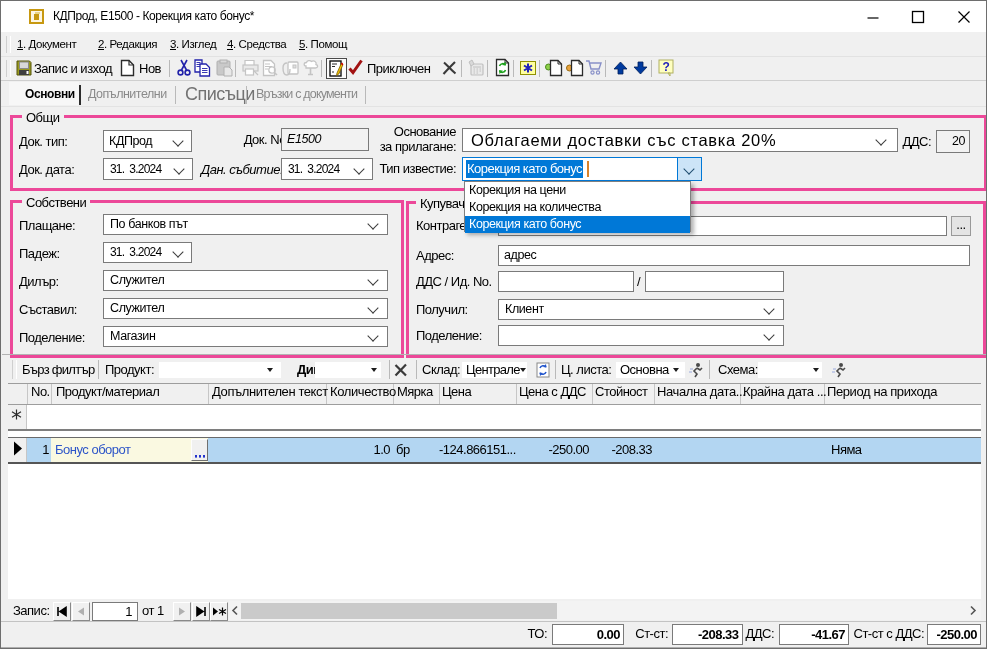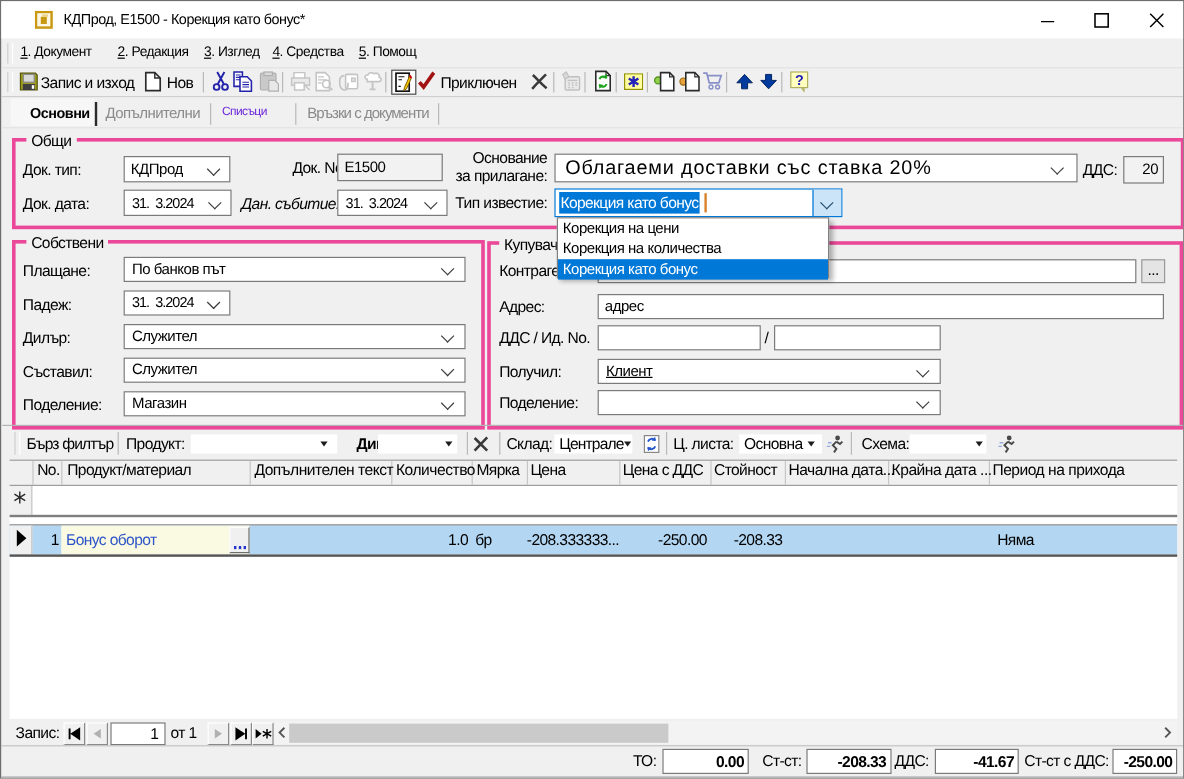--- a/index.html
+++ b/index.html
@@ -189,7 +189,7 @@
 <div class="abs" style="left:78px;top:84px;width:2px;height:20px;background:#2b2b2b;"></div>
 <div class="lbl" style="left:87px;top:81px;line-height:24px;color:#8a8a8a;font-size:12.5px;">Допълнителни</div>
 <div class="sep" style="left:174px;top:85px;height:18px;"></div>
-<div class="lbl" style="left:184px;top:81px;line-height:24px;color:#6d28d9;font-size:10px;">Списъци</div>
+<div class="lbl" style="left:184px;top:81px;line-height:24px;color:#737373;font-size:18px;">Списъци</div>
 <div class="sep" style="left:245px;top:85px;height:18px;"></div>
 <div class="lbl" style="left:255px;top:81px;line-height:24px;color:#8a8a8a;font-size:12.5px;letter-spacing:-0.8px;">Връзки с документи</div>
 <div class="sep" style="left:364px;top:85px;height:18px;"></div>

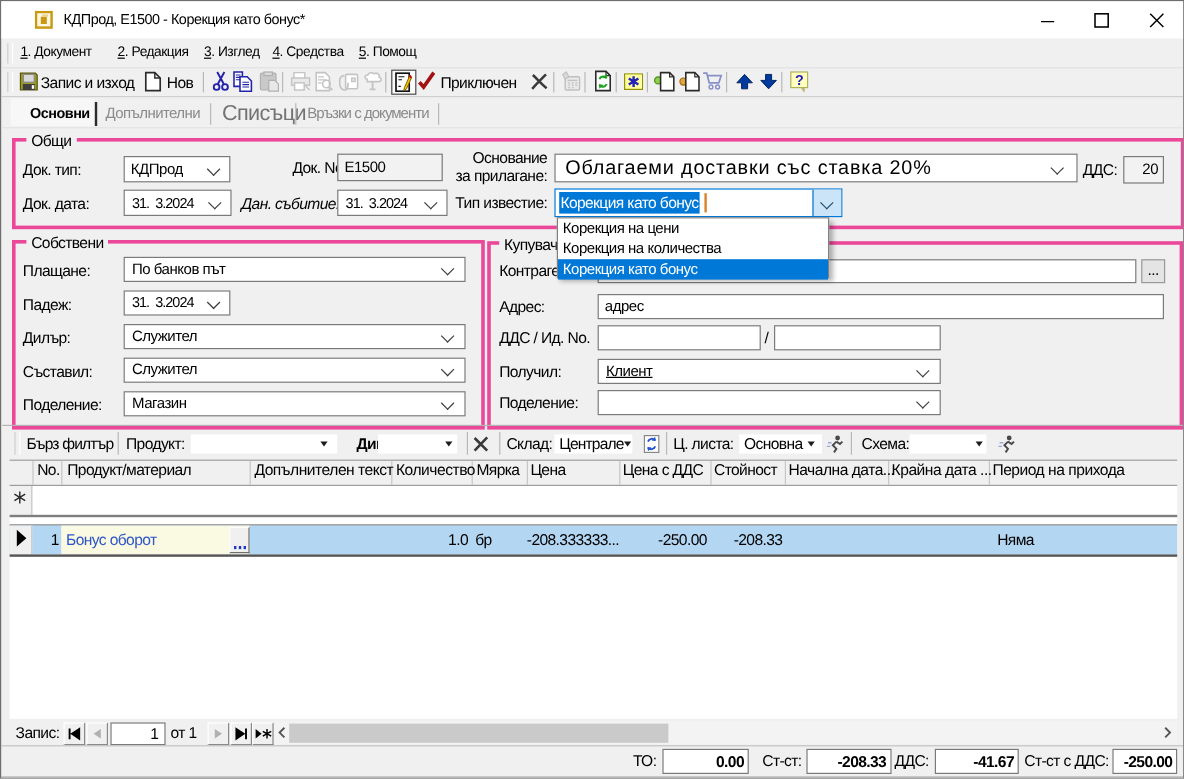--- a/index.html
+++ b/index.html
@@ -201,7 +201,7 @@
 <div class="lbl" style="left:18px;top:129px;line-height:23px;">Док. тип:</div>
 <div class="fld" style="left:102px;top:129px;width:89px;height:22px;line-height:20px;"><span style="padding-left:5px;">КДПрод</span><i class="chev" style="right:9px;top:6px;"></i></div>
 <div class="lbl rt" style="left:214px;top:127px;width:74px;line-height:23px;">Док. No.</div>
-<div class="fld" style="left:280px;top:127px;width:88px;height:23px;line-height:21px;background:#f2f2f2;"><span style="padding-left:5px;">E1500</span></div>
+<div class="fld" style="left:280px;top:127px;width:88px;height:23px;line-height:21px;background:#f2f2f2;"><span style="padding-left:5px;font-style:italic;">E1500</span></div>
 <div class="lbl rt" style="left:350px;top:124px;width:105px;line-height:14.5px;">Основание<br>за прилагане:</div>
 <div class="fld" style="left:461px;top:127px;width:436px;height:24px;line-height:22px;"><span style="padding-left:8px;font-size:16.5px;letter-spacing:0.7px;">Облагаеми доставки със ставка 20%</span><i class="chev" style="right:12px;top:7px;"></i></div>
 <div class="lbl rt" style="left:880px;top:129px;width:50px;line-height:23px;">ДДС:</div>

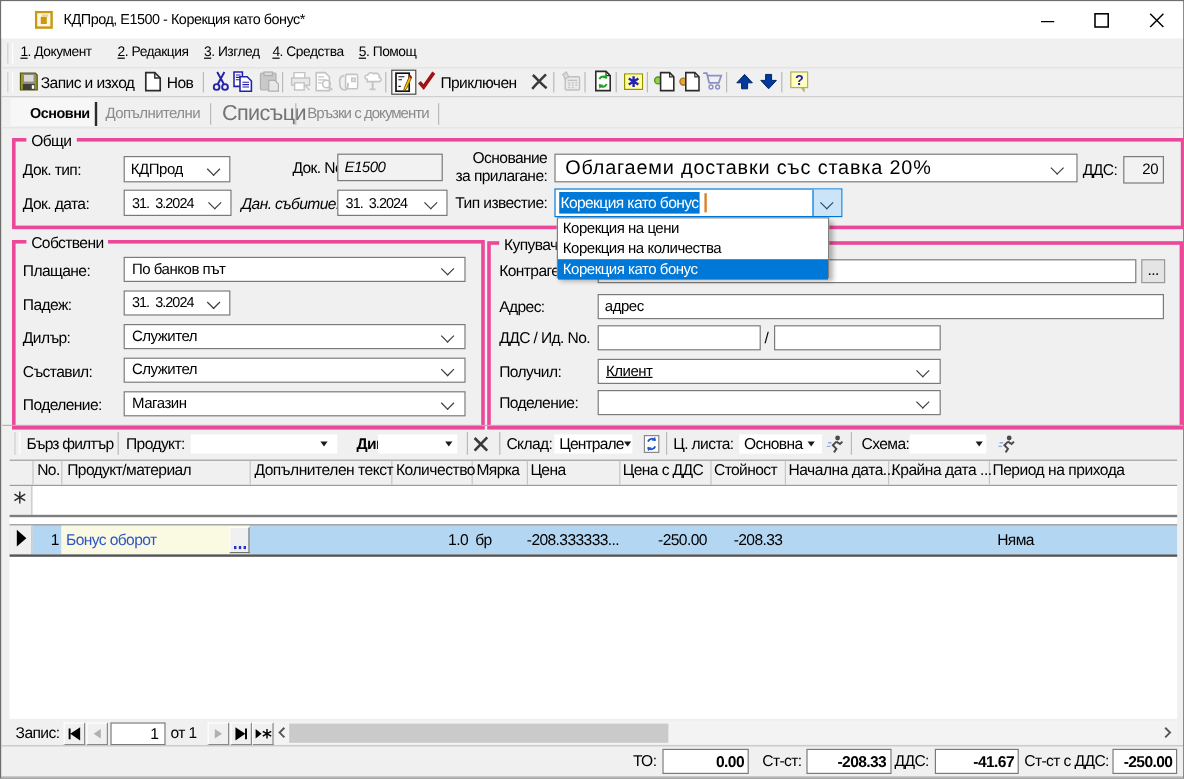--- a/index.html
+++ b/index.html
@@ -248,7 +248,7 @@
 <div class="lbl" style="left:636px;top:270px;line-height:22px;">/</div>
 <div class="fld" style="left:644px;top:270px;width:139px;height:21px;"></div>
 <div class="lbl" style="left:415px;top:297px;line-height:23px;">Получил:</div>
-<div class="fld" style="left:497px;top:298px;width:286px;height:21px;line-height:19px;text-decoration:underline;"><span style="padding-left:6px;">Клиент</span><i class="chev" style="right:10px;top:5px;"></i></div>
+<div class="fld" style="left:497px;top:298px;width:286px;height:21px;line-height:19px;"><span style="padding-left:6px;">Клиент</span><i class="chev" style="right:10px;top:5px;"></i></div>
 <div class="lbl" style="left:415px;top:323px;line-height:23px;">Поделение:</div>
 <div class="fld" style="left:497px;top:324px;width:286px;height:21px;">
       <i class="chev" style="right:10px;top:5px;"></i>

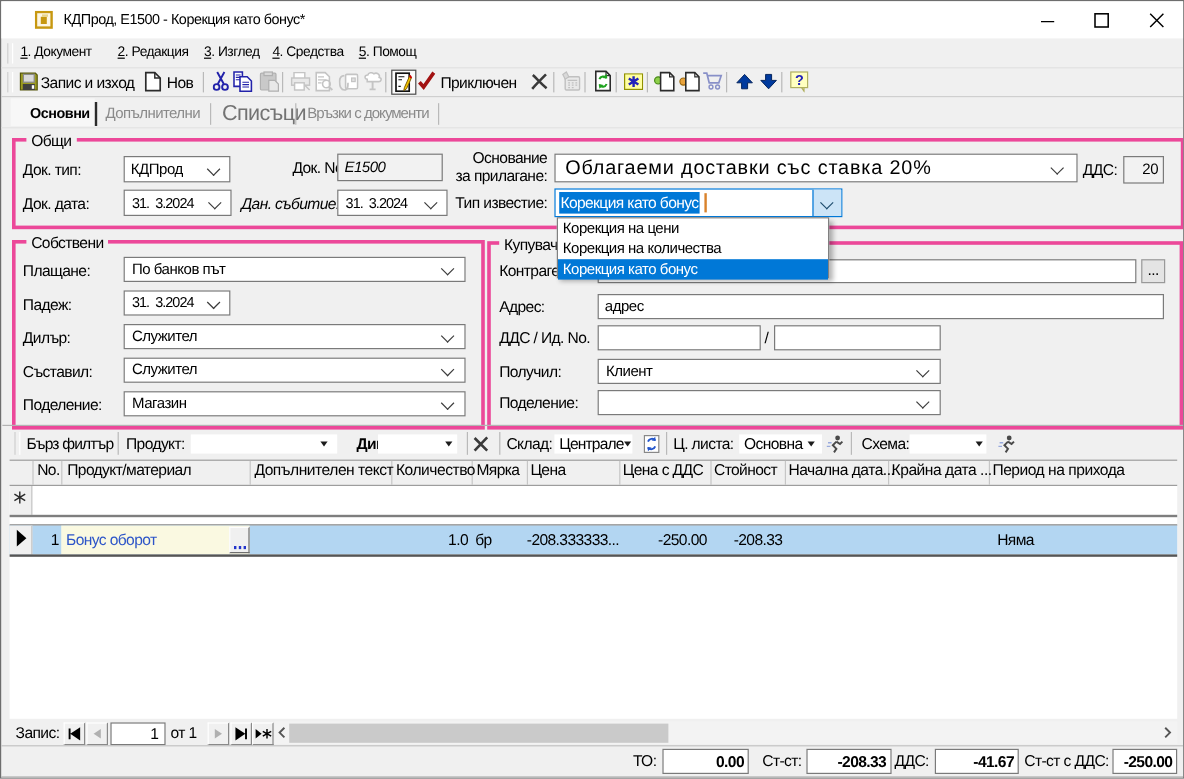--- a/index.html
+++ b/index.html
@@ -351,7 +351,7 @@
       </svg></div>
 <div class="lbl rt" style="left:325px;top:437px;width:64px;line-height:23px;">1.0</div>
 <div class="lbl" style="left:395px;top:437px;line-height:23px;">бр</div>
-<div class="lbl rt" style="left:438px;top:437px;width:75px;line-height:23px;">-208.333333...</div>
+<div class="lbl rt" style="left:438px;top:437px;width:75px;line-height:23px;">-124.866151...</div>
 <div class="lbl rt" style="left:515px;top:437px;width:73px;line-height:23px;">-250.00</div>
 <div class="lbl rt" style="left:591px;top:437px;width:60px;line-height:23px;">-208.33</div>
 <div class="lbl" style="left:830px;top:437px;line-height:23px;">Няма</div>

